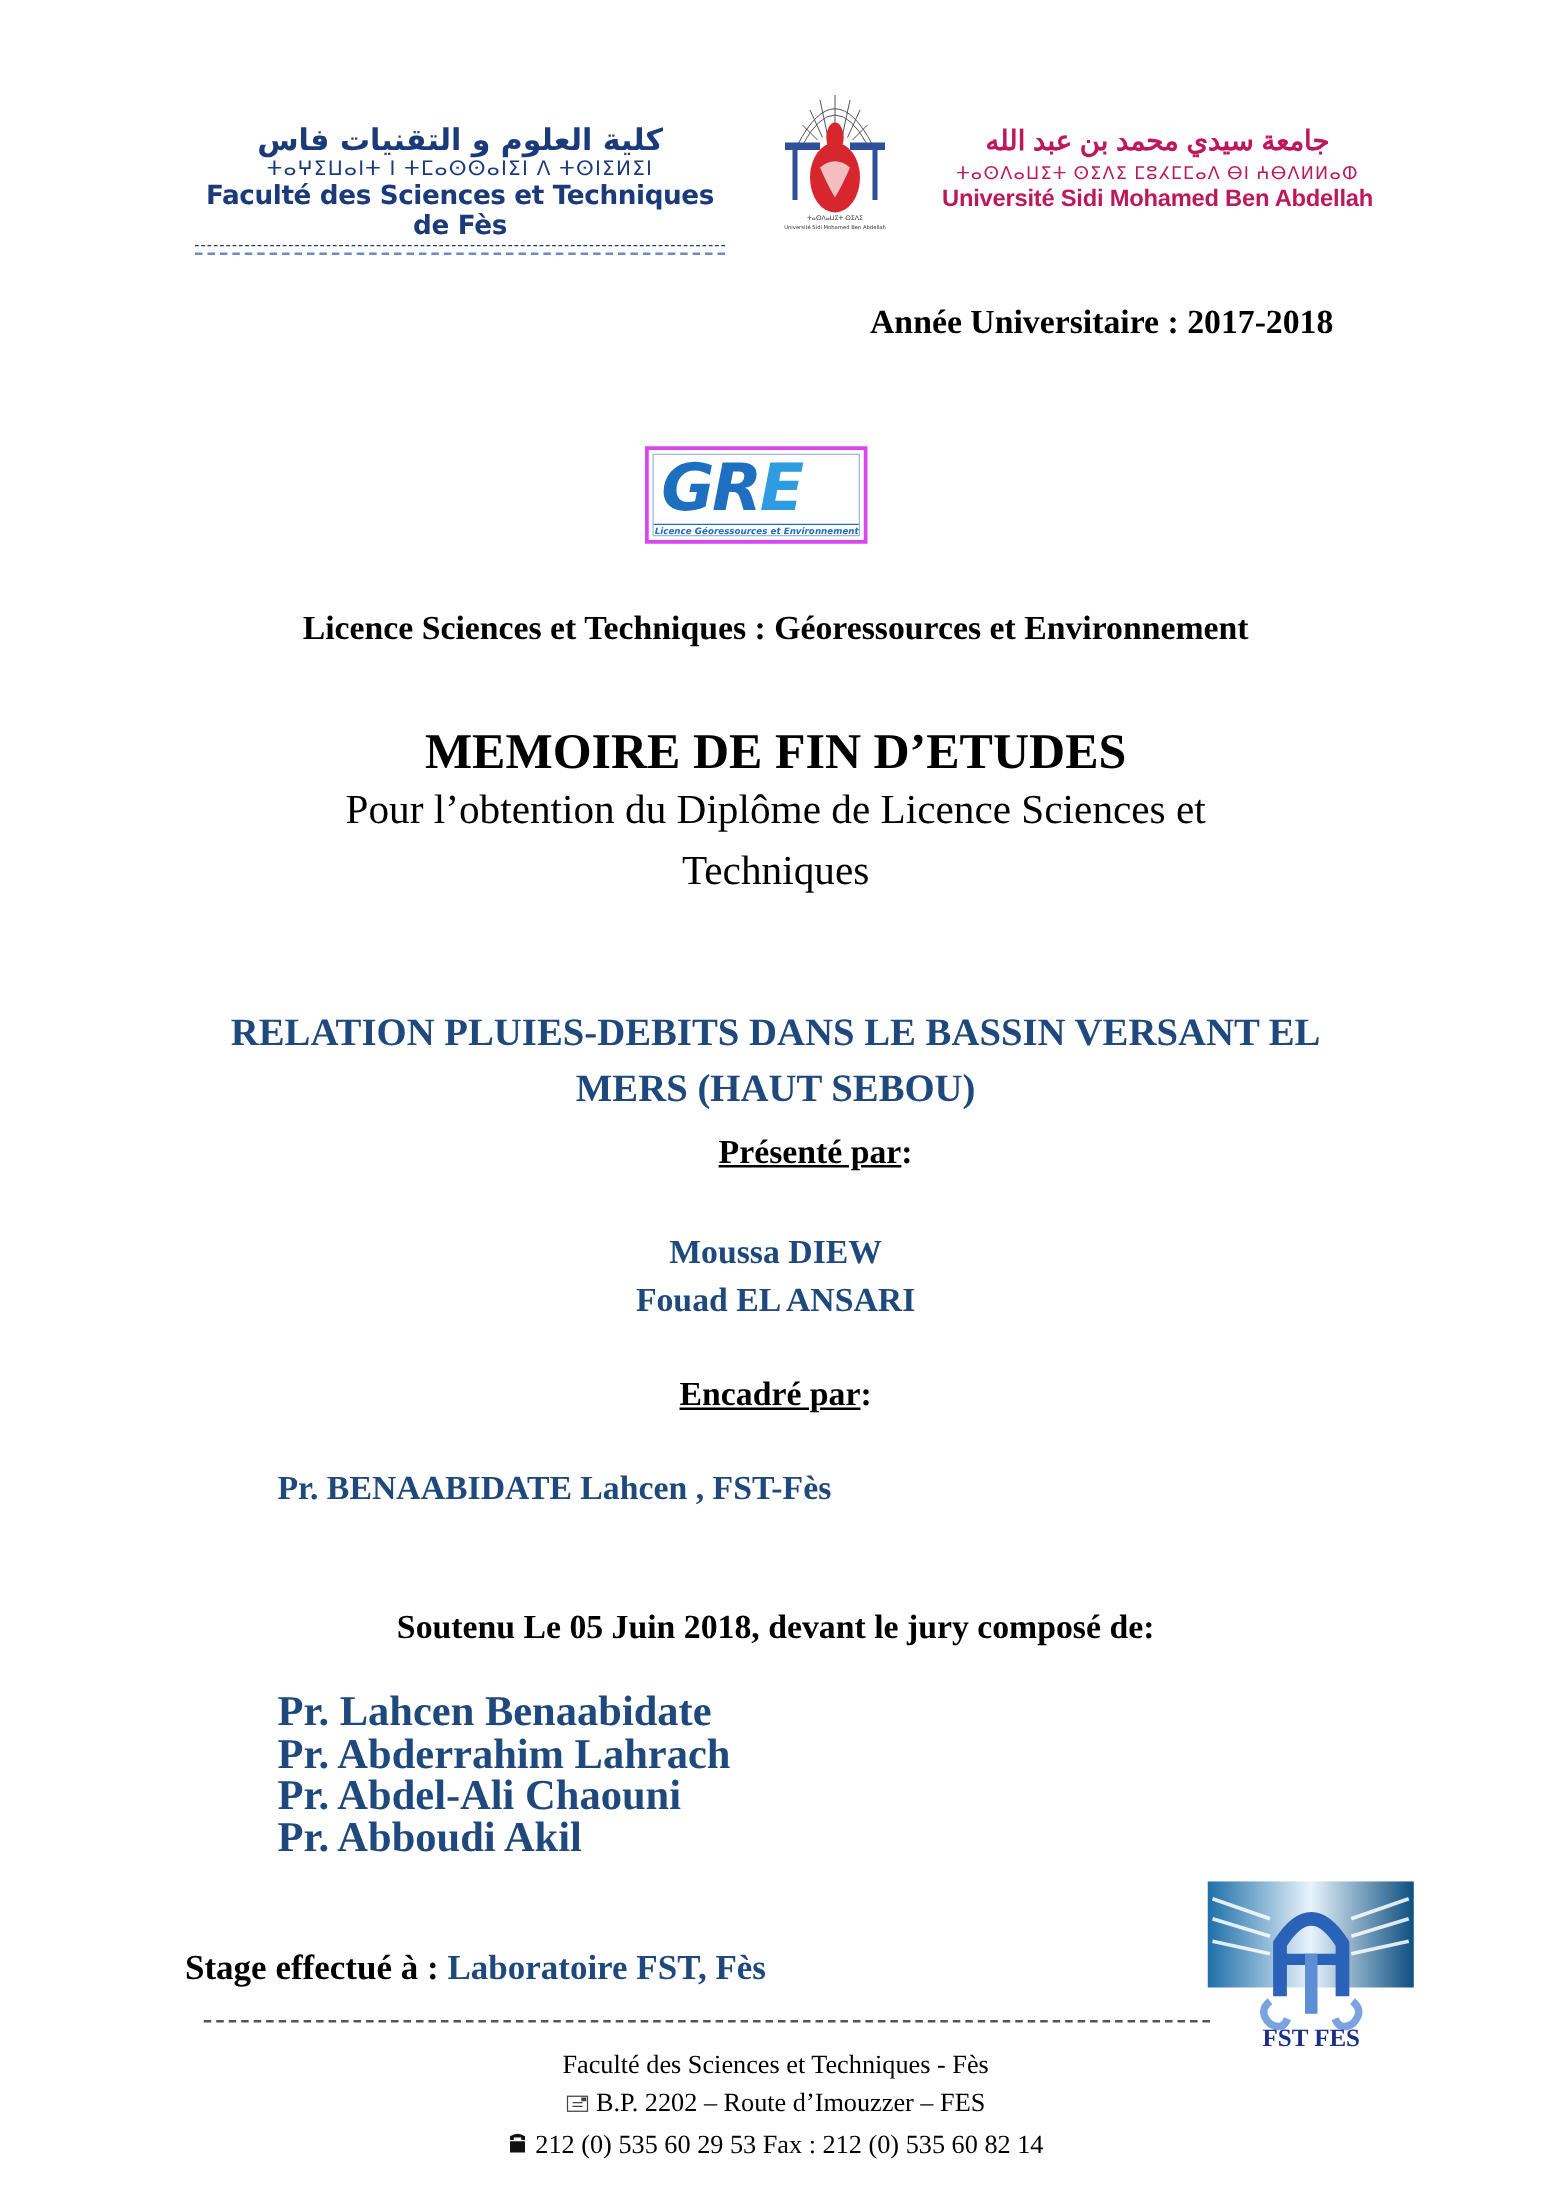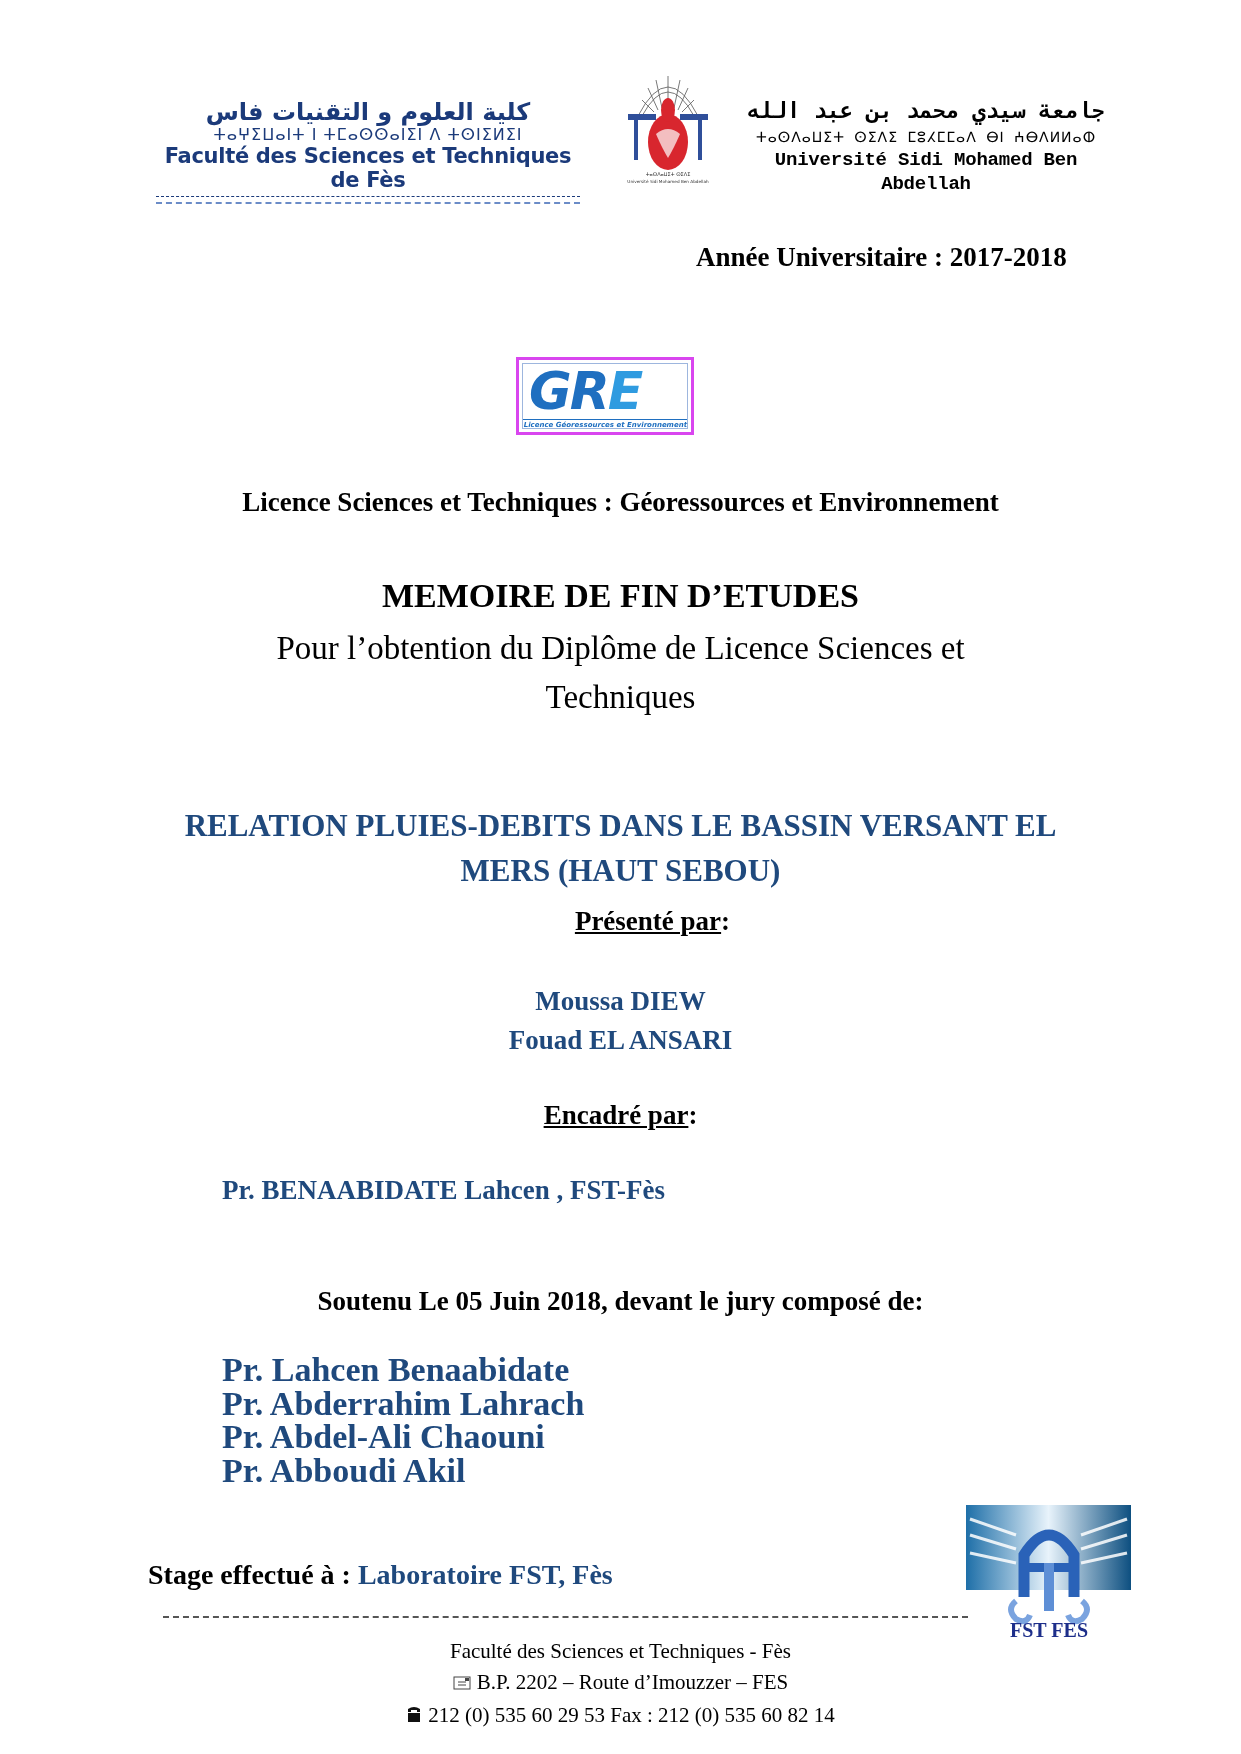--- a/index.html
+++ b/index.html
@@ -17,7 +17,7 @@
 
   .seal { left:620px; top:64px; width:96px; height:124px; }
 
-  .uni-logo { left:740px; top:98px; width:372px; height:90px; text-align:center; color:#000000; font-family:Liberation Mono, monospace; }
+  .uni-logo { left:740px; top:98px; width:372px; height:90px; text-align:center; color:#be185d; font-family:Liberation Sans, sans-serif; }
   .uni-ar { font-size:22px; font-weight:bold; line-height:30px; direction:rtl; }
   .uni-tif { font-size:14px; line-height:20px; letter-spacing:1px; }
   .uni-lat { font-size:19px; font-weight:bold; line-height:24px; letter-spacing:-0.2px; }

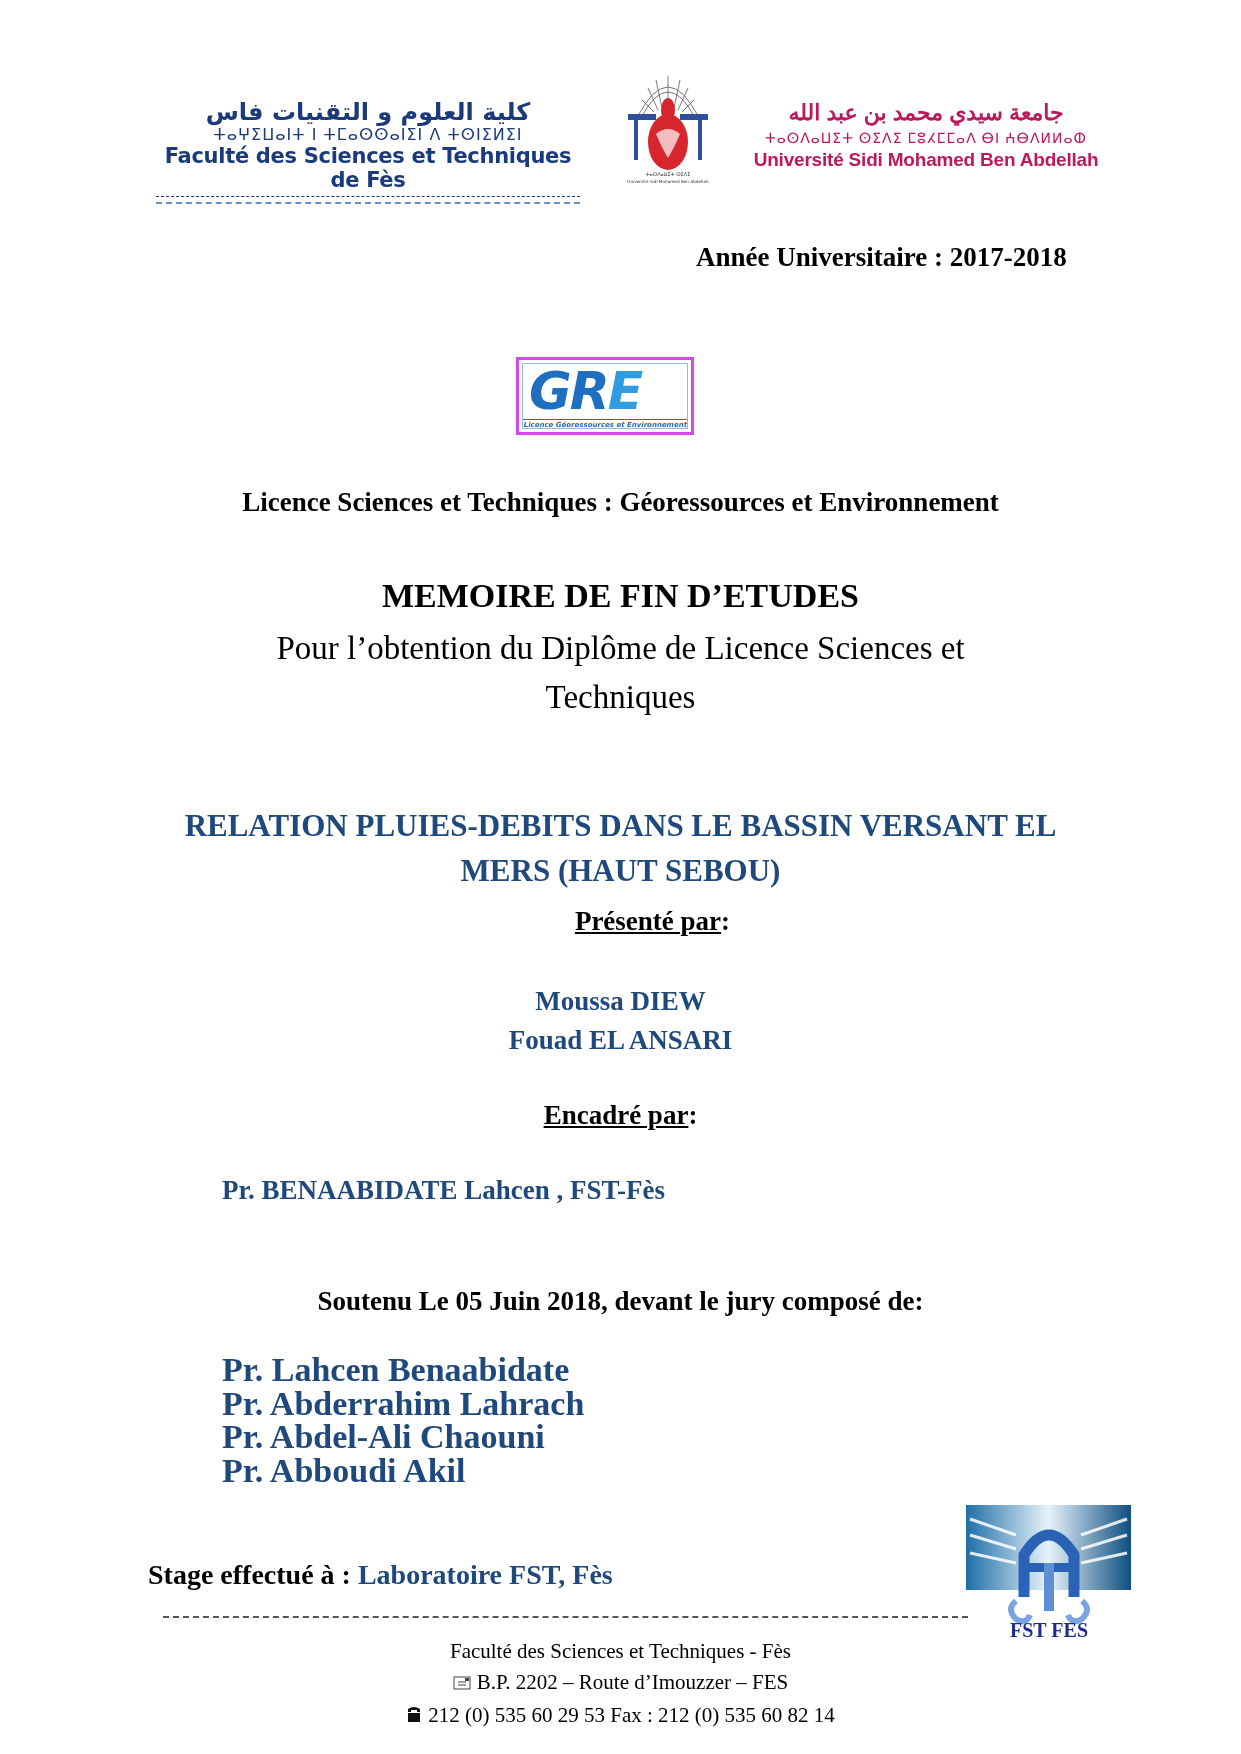--- a/index.html
+++ b/index.html
@@ -31,7 +31,7 @@
   .gre-caption { position:absolute; left:4px; right:4px; bottom:3px; font-family:"DejaVu Sans", sans-serif; font-size:7px; font-style:italic; font-weight:bold; color:#1f6fc0; text-align:right; border-top:1px solid #1f6fc0; padding-top:1px; }
 
   .licence { top:487px; font-size:27px; font-weight:bold; }
-  .memoire { top:577px; font-size:34px; font-weight:bold; }
+  .memoire { top:577px; font-size:40px; font-weight:bold; }
   .pour { top:624px; font-size:33px; line-height:49px; }
   .rel { top:758px; font-size:31px; font-weight:bold; line-height:45px;margin-top:45px; }
   .presente { top:906px; font-size:27px; font-weight:bold;padding-left:32px; }

